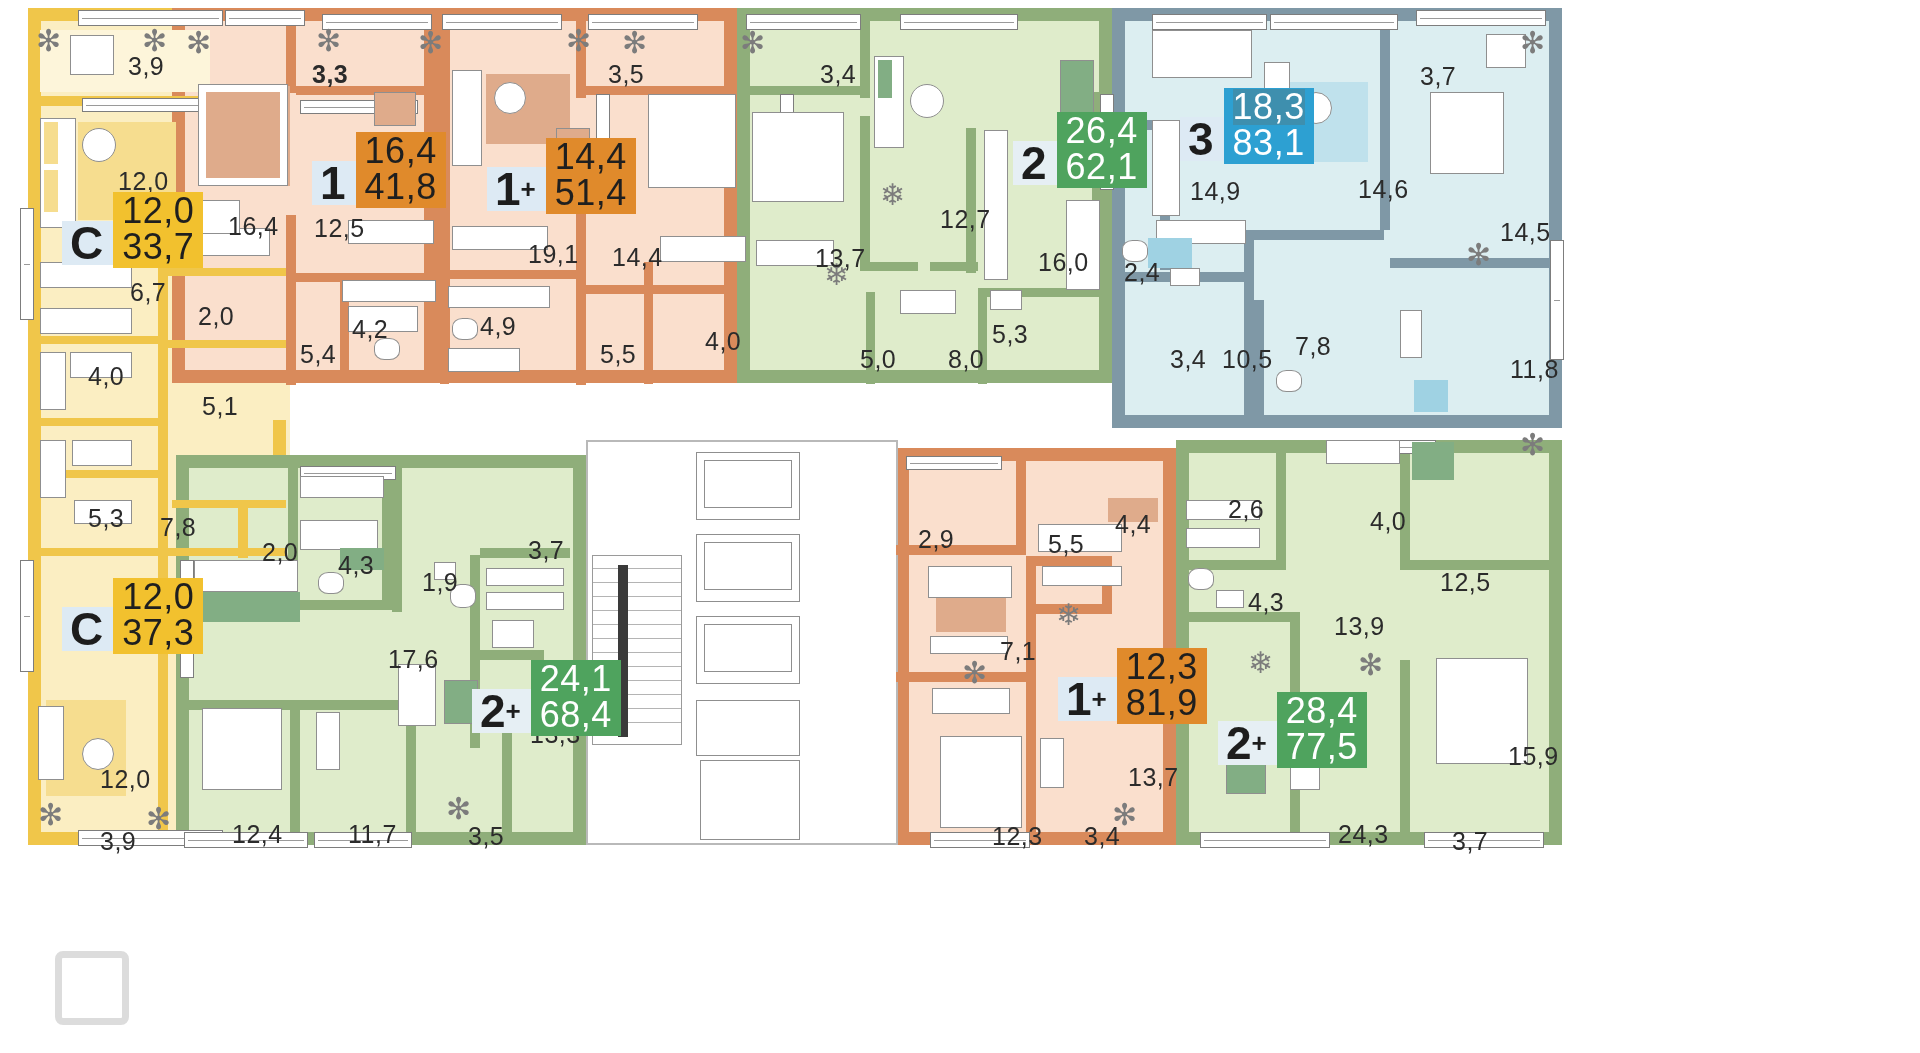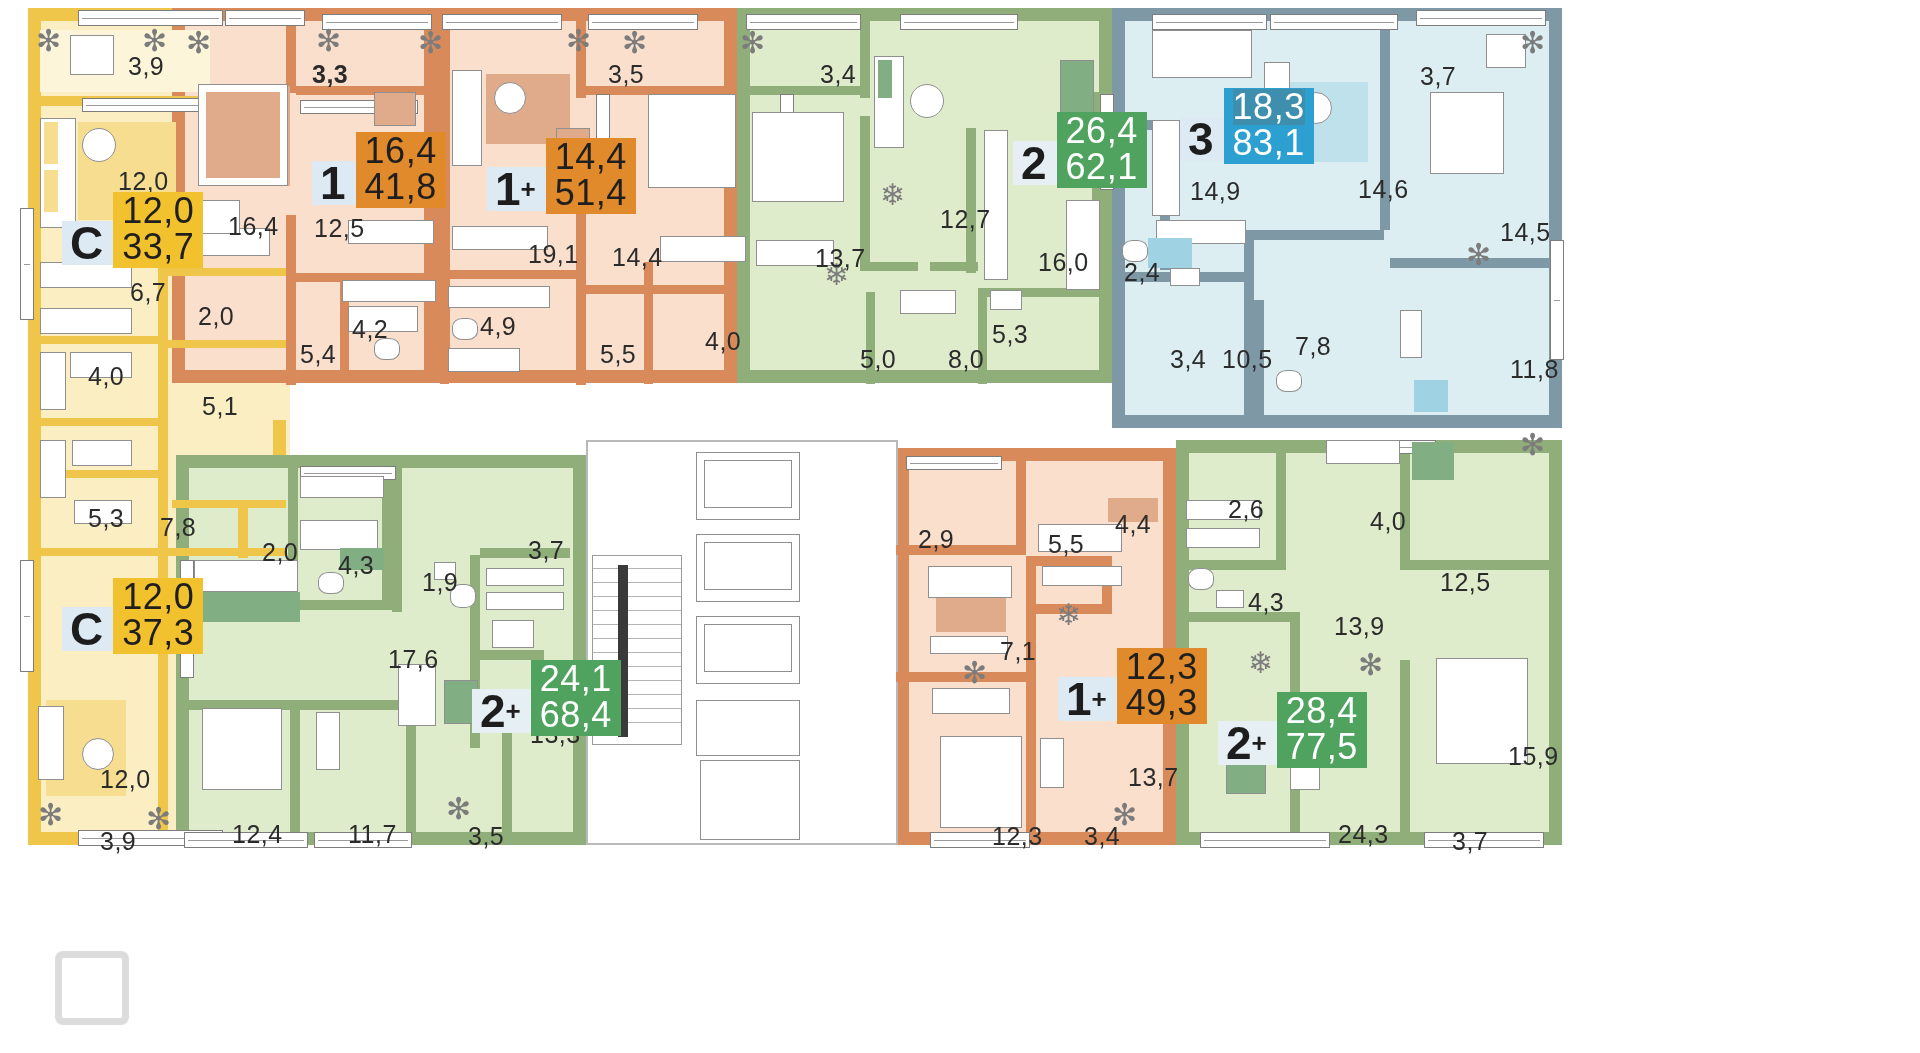--- a/index.html
+++ b/index.html
@@ -407,7 +407,7 @@
       <div class="tag t-blue" style="left: 1180px; top: 88px;"><div class="num">3</div><div class="areas"><span class="first">18,3</span><span>83,1</span></div></div>
       <div class="tag t-yellow" style="left: 62px; top: 578px;"><div class="num">C</div><div class="areas"><span class="first">12,0</span><span>37,3</span></div></div>
       <div class="tag t-green" style="left: 472px; top: 660px;"><div class="num">2<span class="sup">+</span></div><div class="areas"><span class="first">24,1</span><span>68,4</span></div></div>
-      <div class="tag t-orange" style="left: 1058px; top: 648px;"><div class="num">1<span class="sup">+</span></div><div class="areas"><span class="first">12,3</span><span>49,3</span></div></div>
+      <div class="tag t-orange" style="left: 1058px; top: 648px;"><div class="num">1<span class="sup">+</span></div><div class="areas"><span class="first">12,3</span><span>81,9</span></div></div>
       <div class="tag t-green" style="left: 1218px; top: 692px;"><div class="num">2<span class="sup">+</span></div><div class="areas"><span class="first">28,4</span><span>77,5</span></div></div>
     </div>
 

